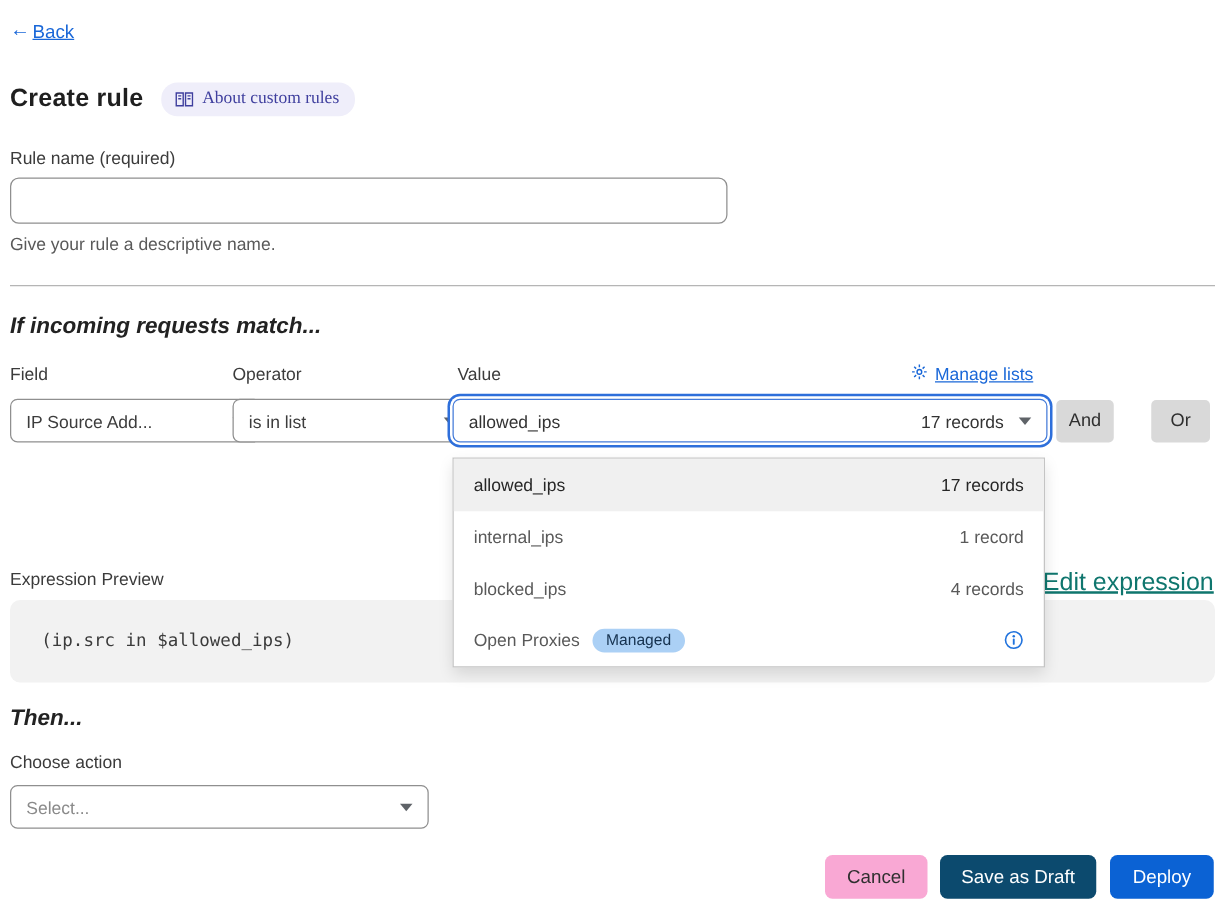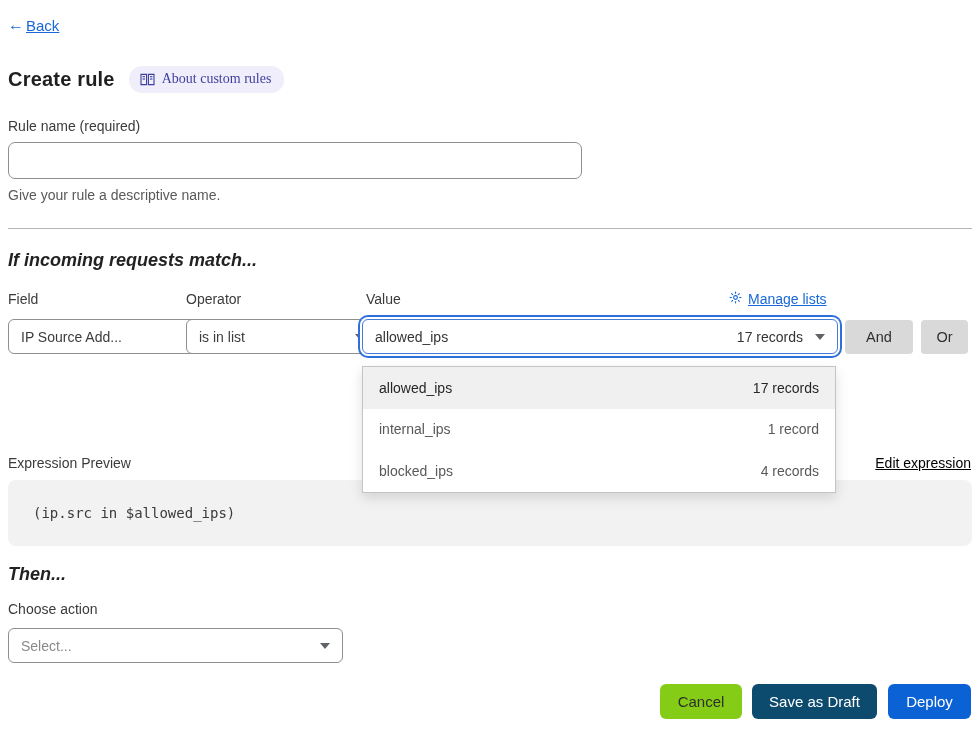--- a/index.html
+++ b/index.html
@@ -40,7 +40,7 @@
   .value-right { display:flex; align-items:center; gap:12px; }
 
   .chip-btn { position:absolute; top:320px; height:34px; background:#d9d9d9; border:none; border-radius:4px; font-size:14.5px; color:#2f2f2f; font-family:inherit; cursor:pointer; }
-  .and-btn { left:845px; width:68px; }
+  .and-btn { left:845px; width:46px; }
   .or-btn { left:921px; width:47px; }
 
   

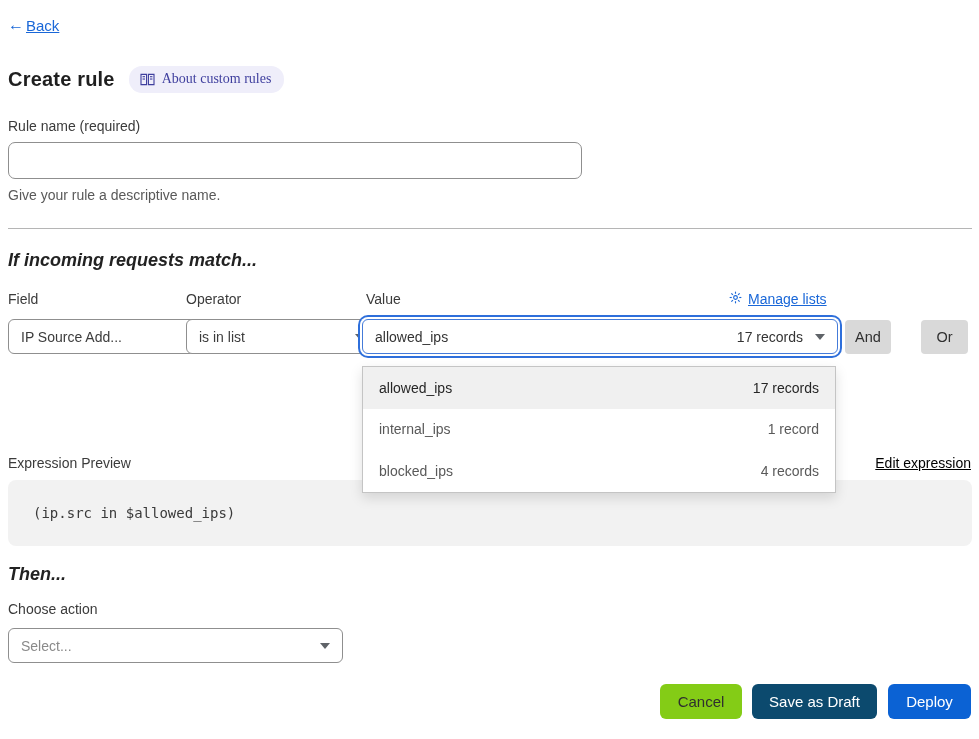--- a/index.html
+++ b/index.html
@@ -53,7 +53,7 @@
 
   
   .expr-label { position:absolute; left:8px; top:455px; font-size:14px; color:#3b3b3b; }
-  .edit-link { position:absolute; top:455px; right:8px; font-size:14px; color:#000000; text-decoration:underline; cursor:pointer; }
+  .edit-link { position:absolute; top:455px; right:8px; font-size:20px; color:#0f766e; text-decoration:underline; cursor:pointer; }
   .expr-block { position:absolute; left:8px; top:480px; width:964px; height:66px; background:#f2f2f2; border-radius:8px; display:flex; align-items:center; padding:0 25px; }
   .expr-code { font-family:"DejaVu Sans Mono","Liberation Mono",monospace; font-size:14px; color:#3a3a3a; }
 

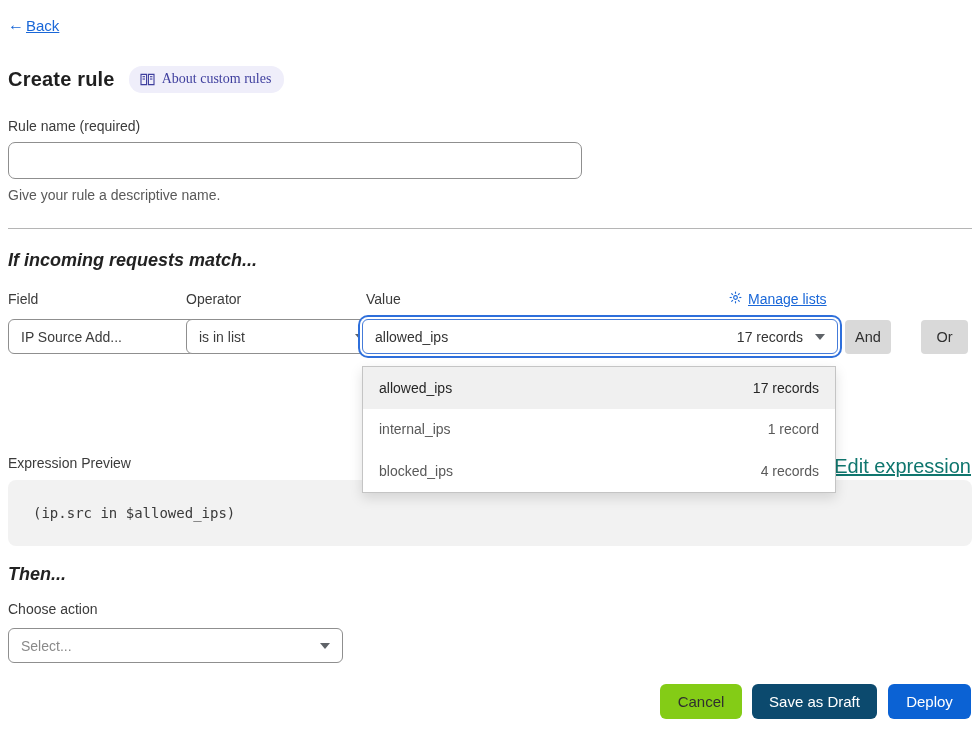--- a/index.html
+++ b/index.html
@@ -166,6 +166,19 @@
       <span>blocked_ips</span>
       <span>4 records</span>
     </div>
+    <div class="menu-row">
+      <span class="row-left">
+        <span>Open Proxies</span>
+        <span class="managed-badge">Managed</span>
+      </span>
+      <span class="info-icon">
+        <svg width="16" height="16" viewBox="0 0 16 16">
+          <circle cx="8" cy="8" r="6.6" fill="none" stroke="#2173dd" stroke-width="1.3"></circle>
+          <circle cx="8" cy="4.9" r="1" fill="#2173dd"></circle>
+          <rect x="7.25" y="6.8" width="1.5" height="5" rx="0.7" fill="#2173dd"></rect>
+        </svg>
+      </span>
+    </div>
   </div>
 
   <div class="section-heading then-heading">Then...</div>

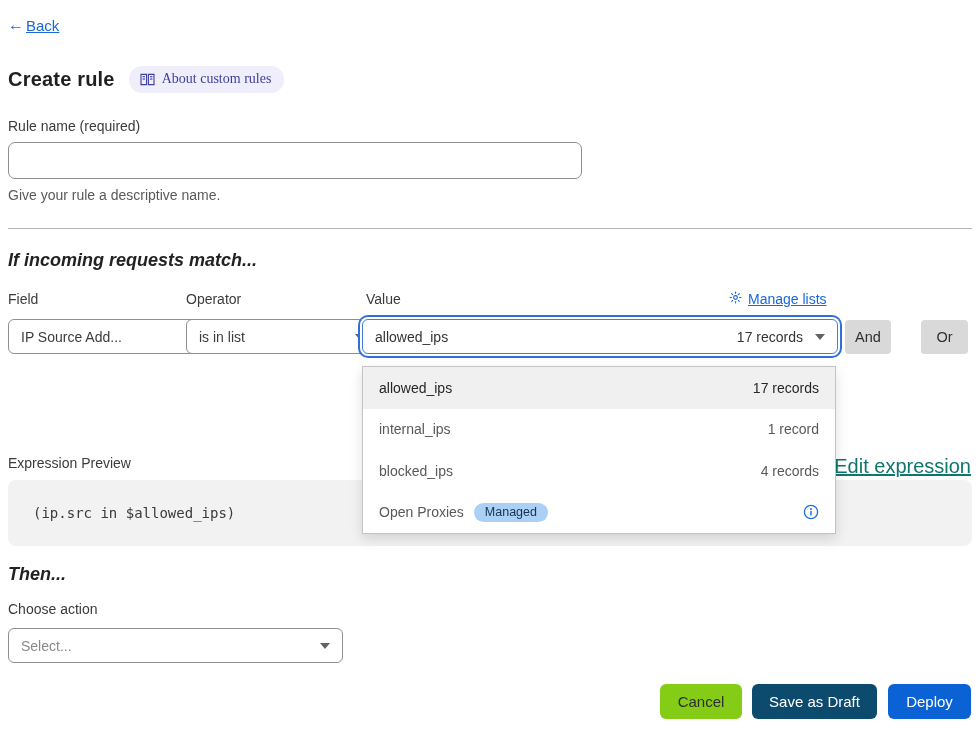--- a/index.html
+++ b/index.html
@@ -66,7 +66,7 @@
 
   
   .footer-btn { position:absolute; top:684px; height:35px; border:none; border-radius:6px; font-size:15px; font-family:inherit; cursor:pointer; }
-  .cancel-btn { left:660px; width:82px; background:#84cc16; color:#2f2f2f; }
+  .cancel-btn { left:660px; width:82px; background:#f9a8d4; color:#2f2f2f; }
   .save-draft-btn { left:752px; width:125px; background:#0c4a6e; color:#fff; }
   .deploy-btn { left:888px; width:83px; background:#0b62d4; color:#fff; }
 </style>

